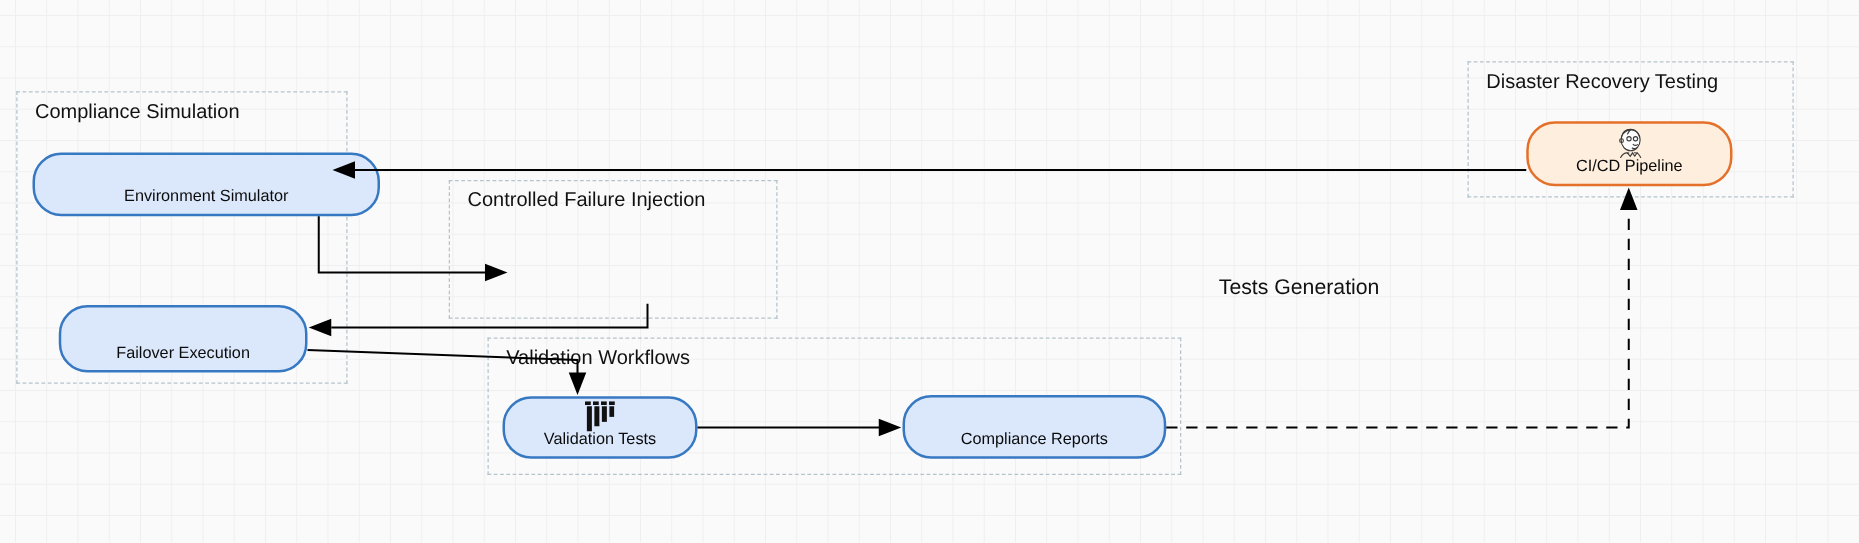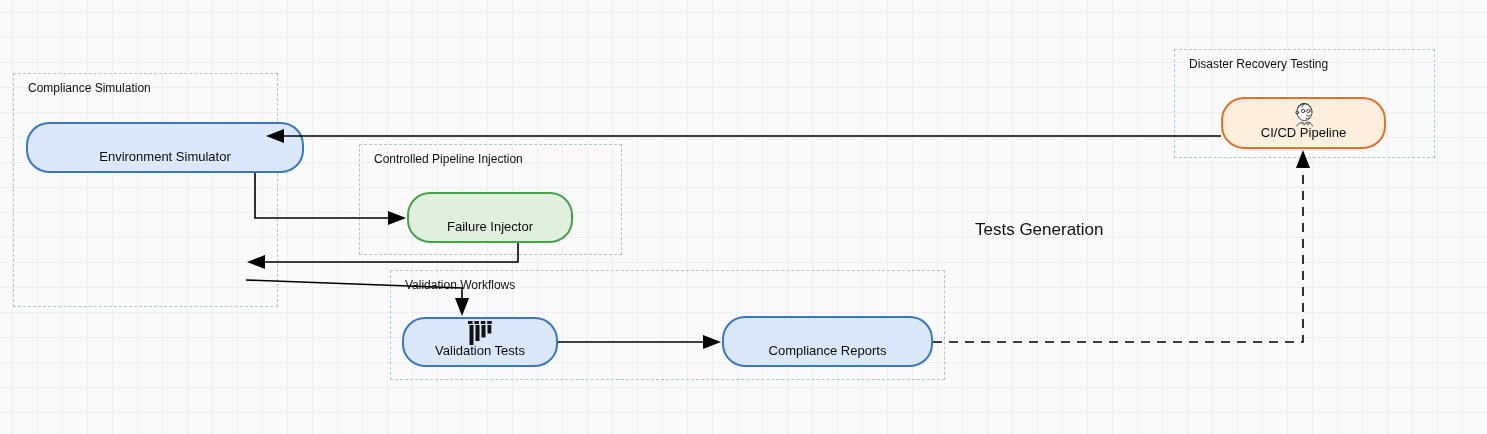--- a/index.html
+++ b/index.html
@@ -29,7 +29,7 @@
     position: absolute;
     left: 14px;
     top: 7px;
-    font-size: 12px;
+    font-size: 16px;
     color: #111;
     white-space: nowrap;
   }

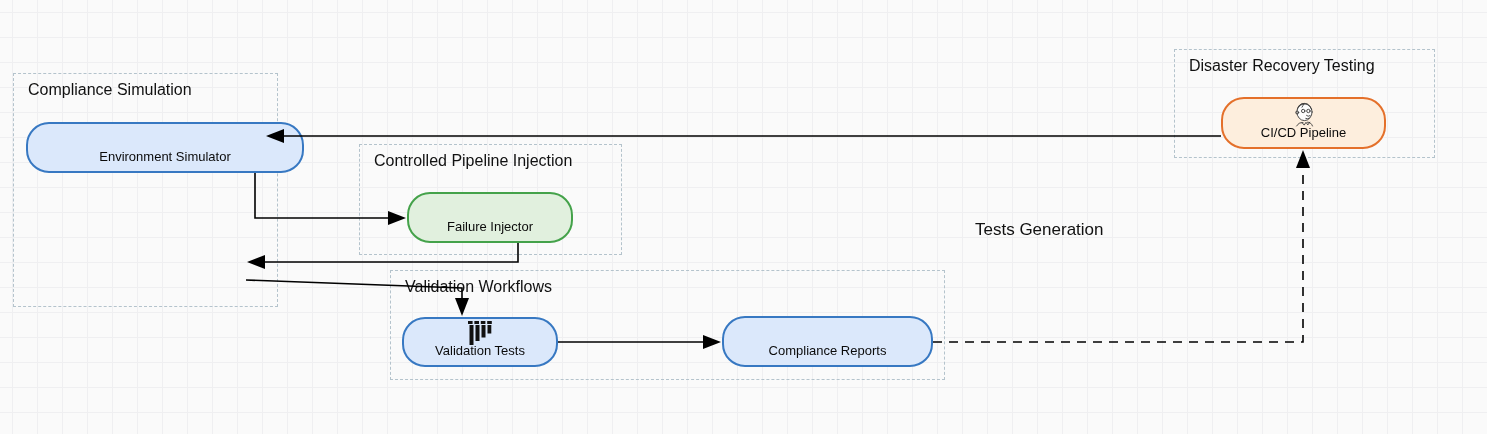--- a/index.html
+++ b/index.html
@@ -93,7 +93,7 @@
   </div>
 
   <div class="group" style="left:359px; top:144px; width:263px; height:111px;">
-    <span class="group-title">Controlled Pipeline Injection</span>
+    <span class="group-title">Controlled Failure Injection</span>
   </div>
 
   <div class="group" style="left:390px; top:270px; width:555px; height:110px;">

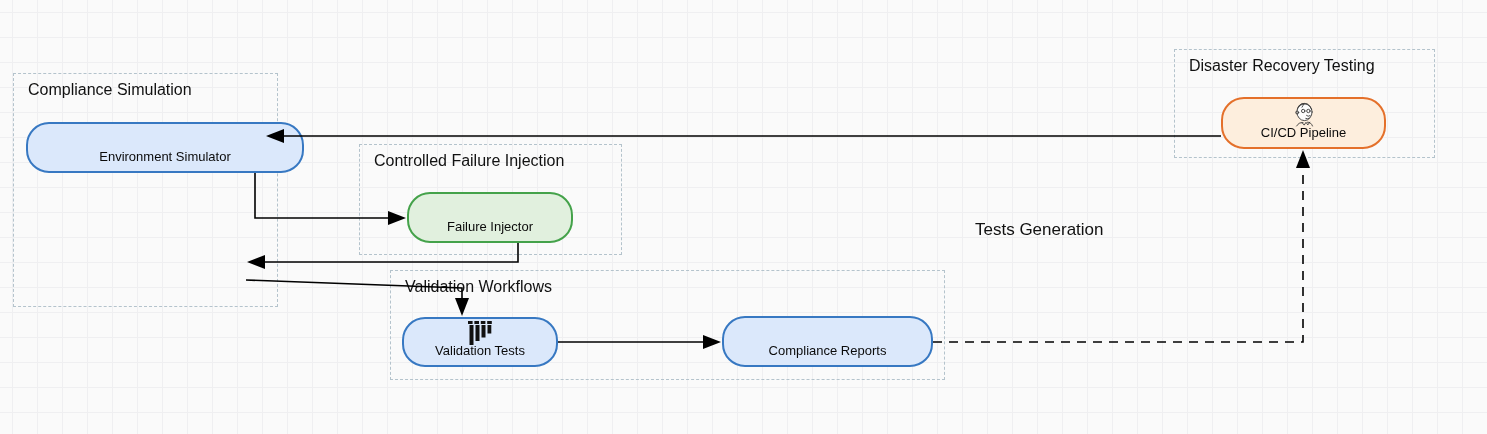--- a/index.html
+++ b/index.html
@@ -109,9 +109,6 @@
   </div>
 
 
-  <div class="node green" style="left:407px; top:192px; width:166px; height:51px;">
-    <span class="node-label">Failure Injector</span>
-  </div>
 
   <div class="node blue" style="left:402px; top:317px; width:156px; height:50px;">
     <svg class="node-icon" width="24" height="26" viewBox="0 0 24 26" aria-hidden="true">

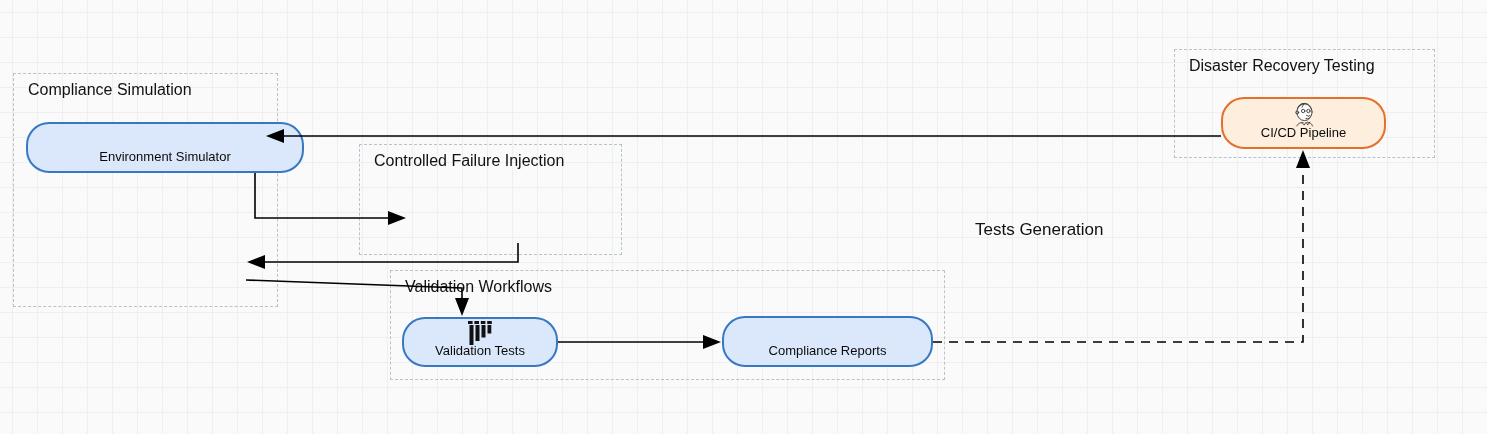--- a/index.html
+++ b/index.html
@@ -108,6 +108,9 @@
     <span class="node-label">Environment Simulator</span>
   </div>
 
+  <div class="node blue" style="left:47px; top:244px; width:199px; height:54px;">
+    <span class="node-label">Failover Execution</span>
+  </div>
 
 
   <div class="node blue" style="left:402px; top:317px; width:156px; height:50px;">

